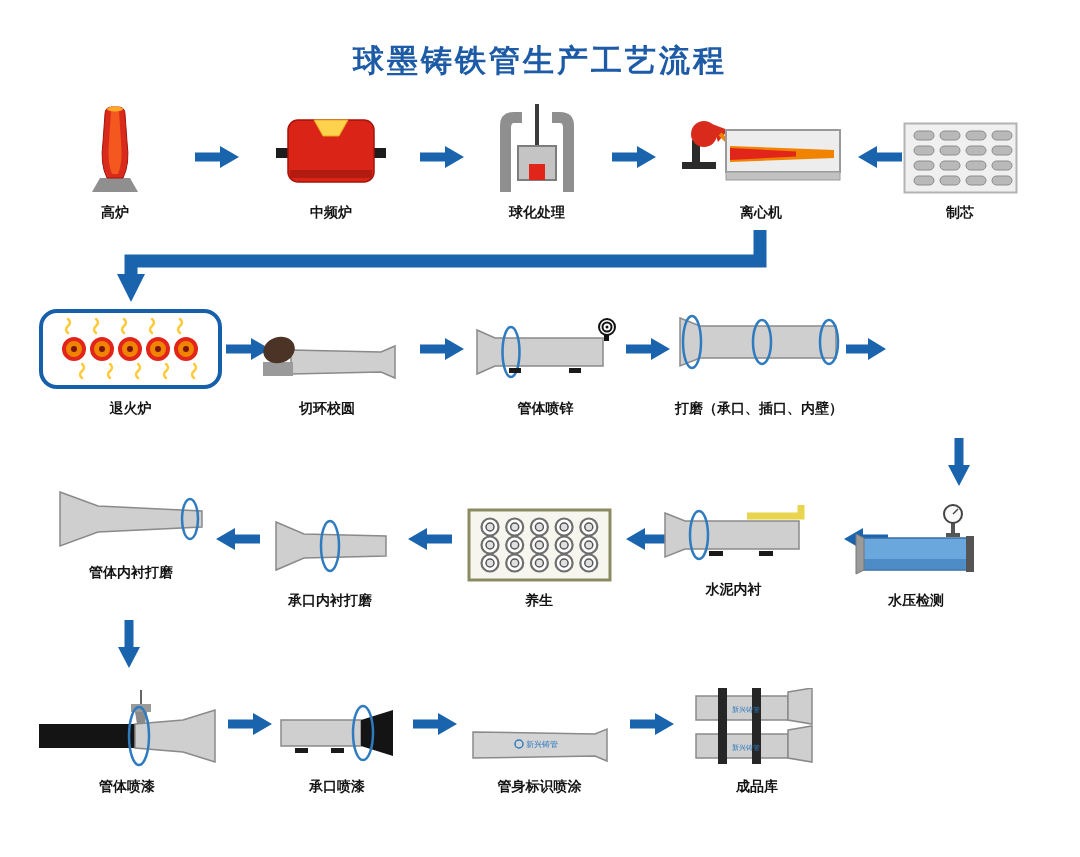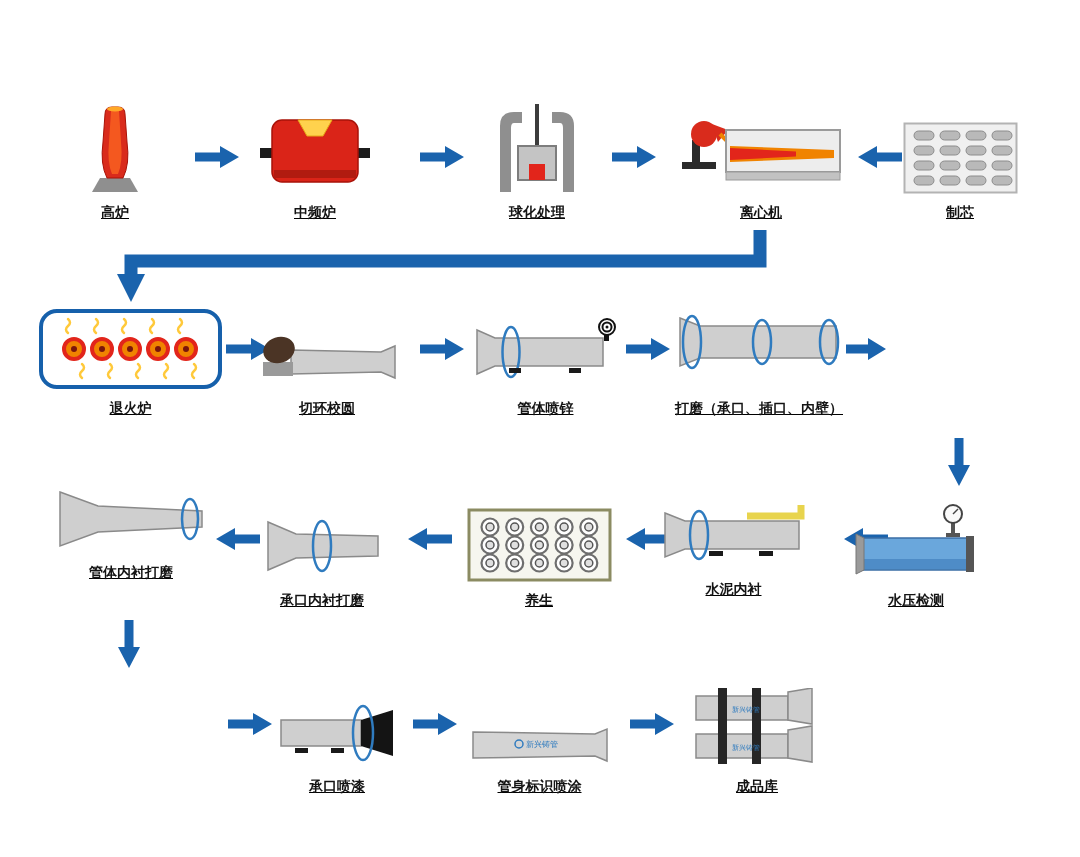--- a/index.html
+++ b/index.html
@@ -18,6 +18,7 @@
 
 <div class="canvas">
 
+  <div class="title">球墨铸铁管生产工艺流程</div>
 
   <div class="node" style="left:60px; top:95px; width:110px; height:127px;">
     <svg width="70" height="92" viewBox="0 0 70 92">

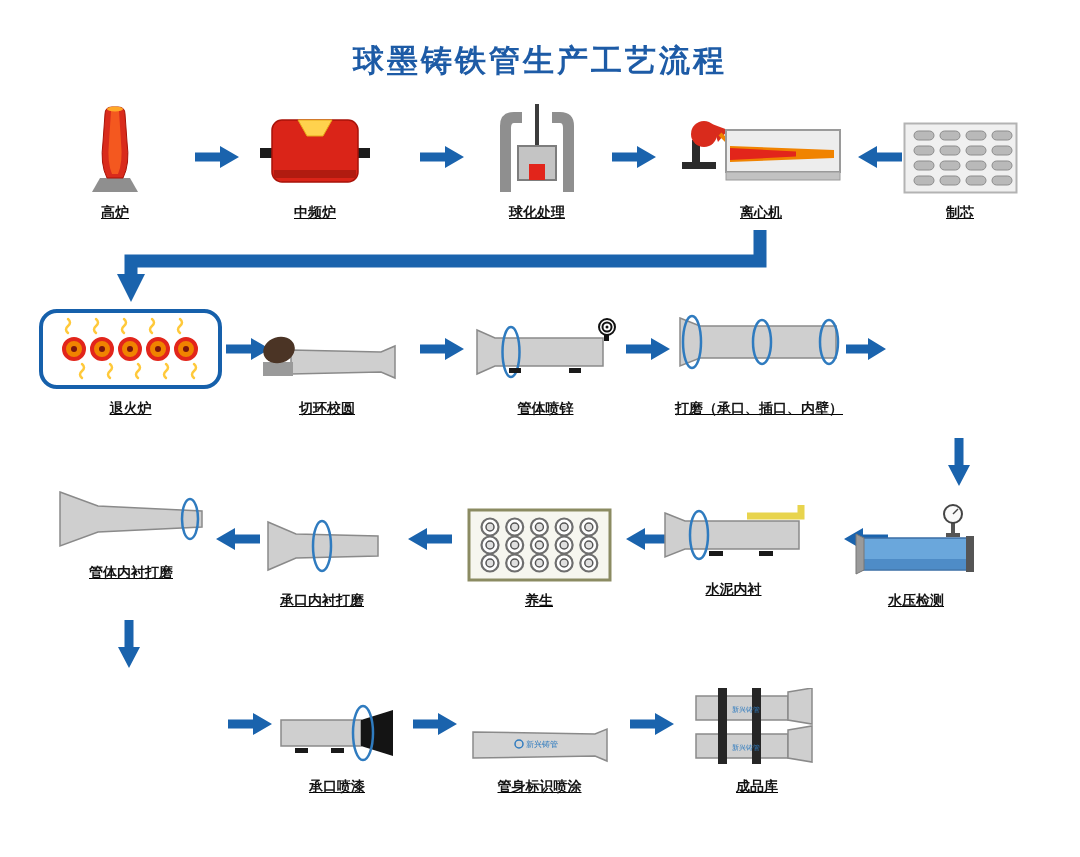--- a/index.html
+++ b/index.html
@@ -8,7 +8,7 @@
   .canvas { position:relative; width:1080px; height:857px; background:#fff; overflow:hidden; }
   .title { position:absolute; top:40px; left:0; width:100%; text-align:center;
            font-size:31px; font-weight:800; color:#1d5ba6; letter-spacing:3px; }
-  .node { position:absolute; display:flex; flex-direction:column; align-items:center; justify-content:flex-end;text-decoration:underline; }
+  .node { position:absolute; display:flex; flex-direction:column; align-items:center; justify-content:flex-end; }
   .label { margin-top:10px; font-size:14px; font-weight:700; color:#141414; white-space:nowrap; }
   .arrow { position:absolute; }
   svg { display:block; }

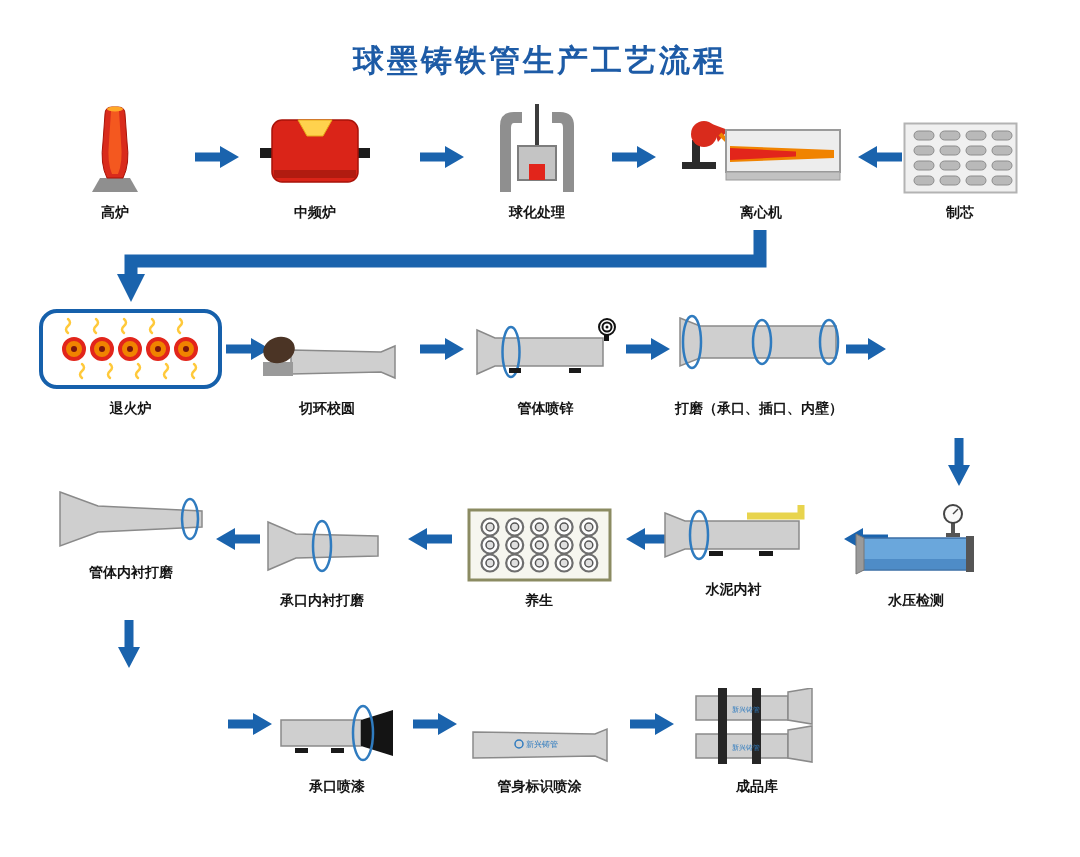--- a/index.html
+++ b/index.html
@@ -34,7 +34,7 @@
     <polygon points="0,6.5 25,6.5 25,0 44,11 25,22 25,15.5 0,15.5" fill="#1a63ad"></polygon>
   </svg>
 
-  <div class="node" style="left:256px; top:95px; width:118px; height:127px;">
+  <div class="node" style="left:272px; top:95px; width:118px; height:127px;">
     <svg width="110" height="82" viewBox="0 0 110 82">
       <rect x="0" y="36" width="14" height="10" fill="#1c1c1c"></rect>
       <rect x="96" y="36" width="14" height="10" fill="#1c1c1c"></rect>

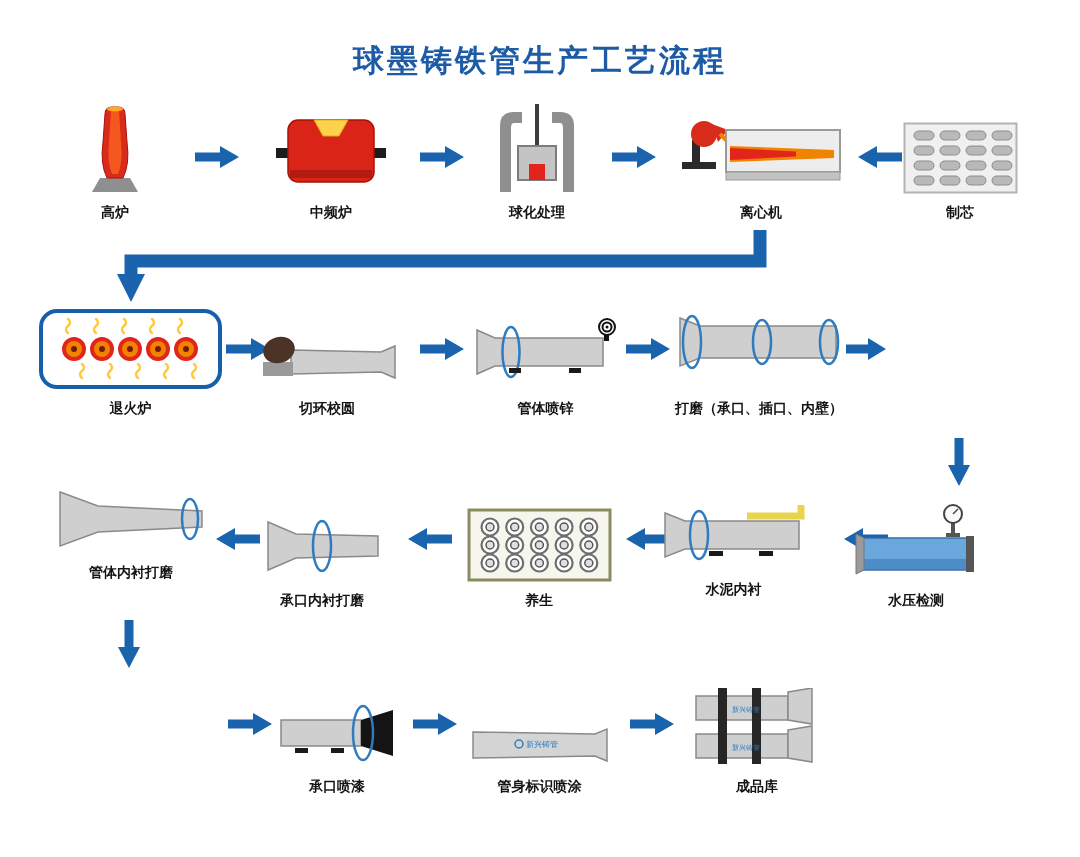--- a/index.html
+++ b/index.html
@@ -209,7 +209,7 @@
     <polygon points="44,6.5 19,6.5 19,0 0,11 19,22 19,15.5 44,15.5" fill="#1a63ad"></polygon>
   </svg>
 
-  <div class="node" style="left:257px; top:492px; width:130px; height:118px;text-align:right;">
+  <div class="node" style="left:265px; top:492px; width:130px; height:118px;text-align:right;">
     <svg width="125" height="72" viewBox="0 0 125 72">
       <polygon points="8,12 36,24 118,26 118,46 36,48 8,60" fill="#cfcfcf" stroke="#8a8a8a" stroke-width="1.5"></polygon>
       <ellipse cx="62" cy="36" rx="9" ry="25" fill="none" stroke="#2f7bbf" stroke-width="2.5"></ellipse>

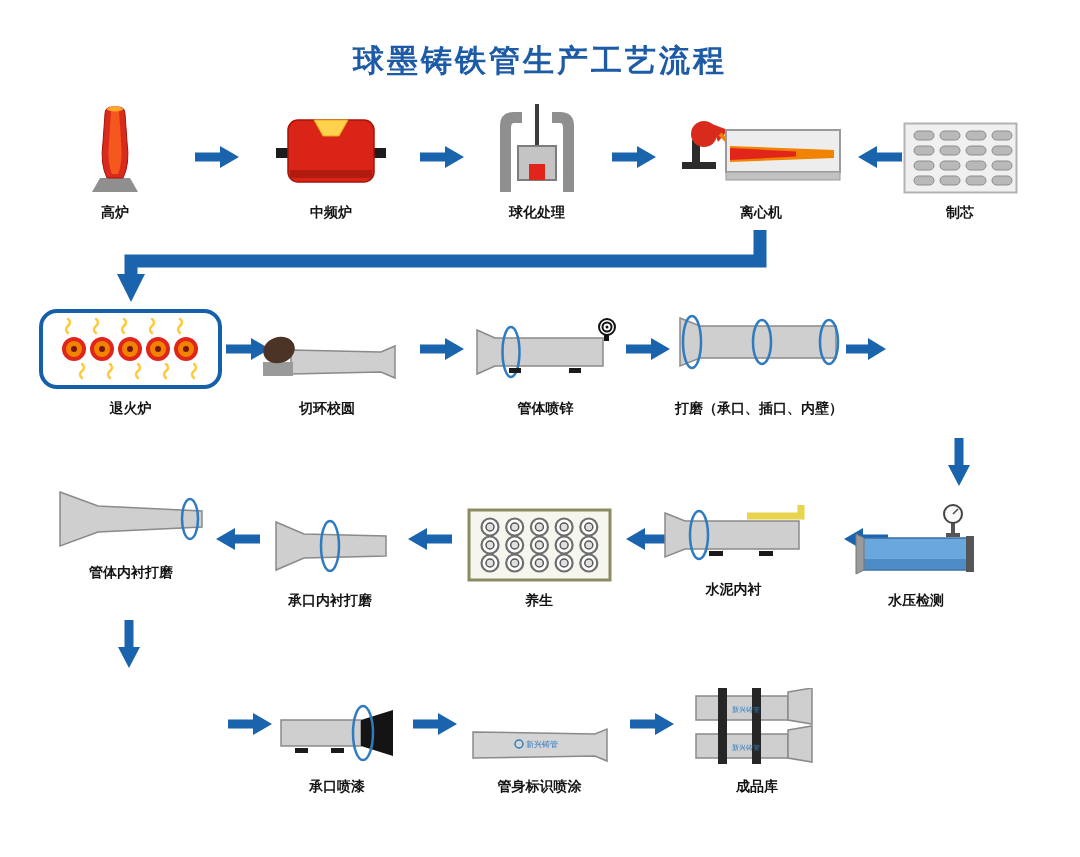--- a/index.html
+++ b/index.html
@@ -286,6 +286,17 @@
     <polygon points="6.5,0 6.5,27 0,27 11,48 22,27 15.5,27 15.5,0" fill="#1a63ad"></polygon>
   </svg>
 
+  <div class="node" style="left:33px; top:678px; width:188px; height:118px;">
+    <svg width="185" height="78" viewBox="0 0 185 78">
+      <rect x="105" y="0" width="2" height="14" fill="#666"></rect>
+      <rect x="96" y="14" width="20" height="8" fill="#9a9a9a"></rect>
+      <polygon points="100,22 112,22 110,34 102,34" fill="#8a8a8a"></polygon>
+      <rect x="4" y="34" width="96" height="24" fill="#141414"></rect>
+      <polygon points="100,34 148,30 180,20 180,72 148,62 100,58" fill="#cfcfcf" stroke="#8a8a8a" stroke-width="1.5"></polygon>
+      <ellipse cx="104" cy="46" rx="10" ry="29" fill="none" stroke="#2f7bbf" stroke-width="2.5"></ellipse>
+    </svg>
+    <div class="label">管体喷漆</div>
+  </div>
 
   <svg class="arrow" style="left:228px; top:713px;" width="44" height="22">
     <polygon points="0,6.5 25,6.5 25,0 44,11 25,22 25,15.5 0,15.5" fill="#1a63ad"></polygon>

